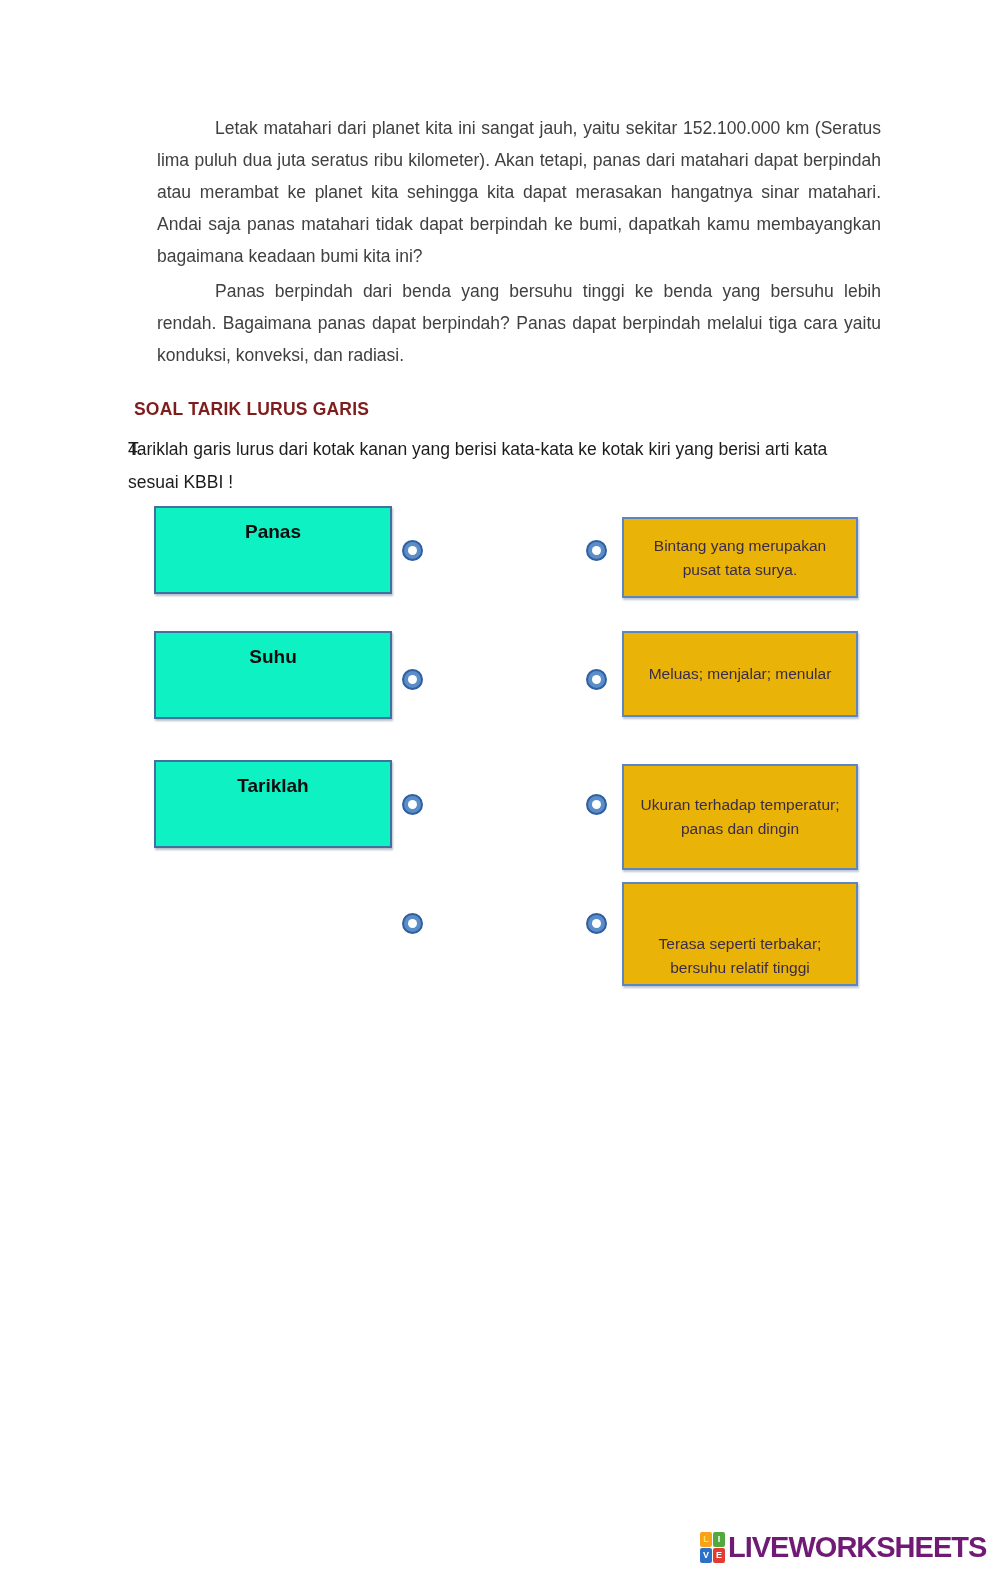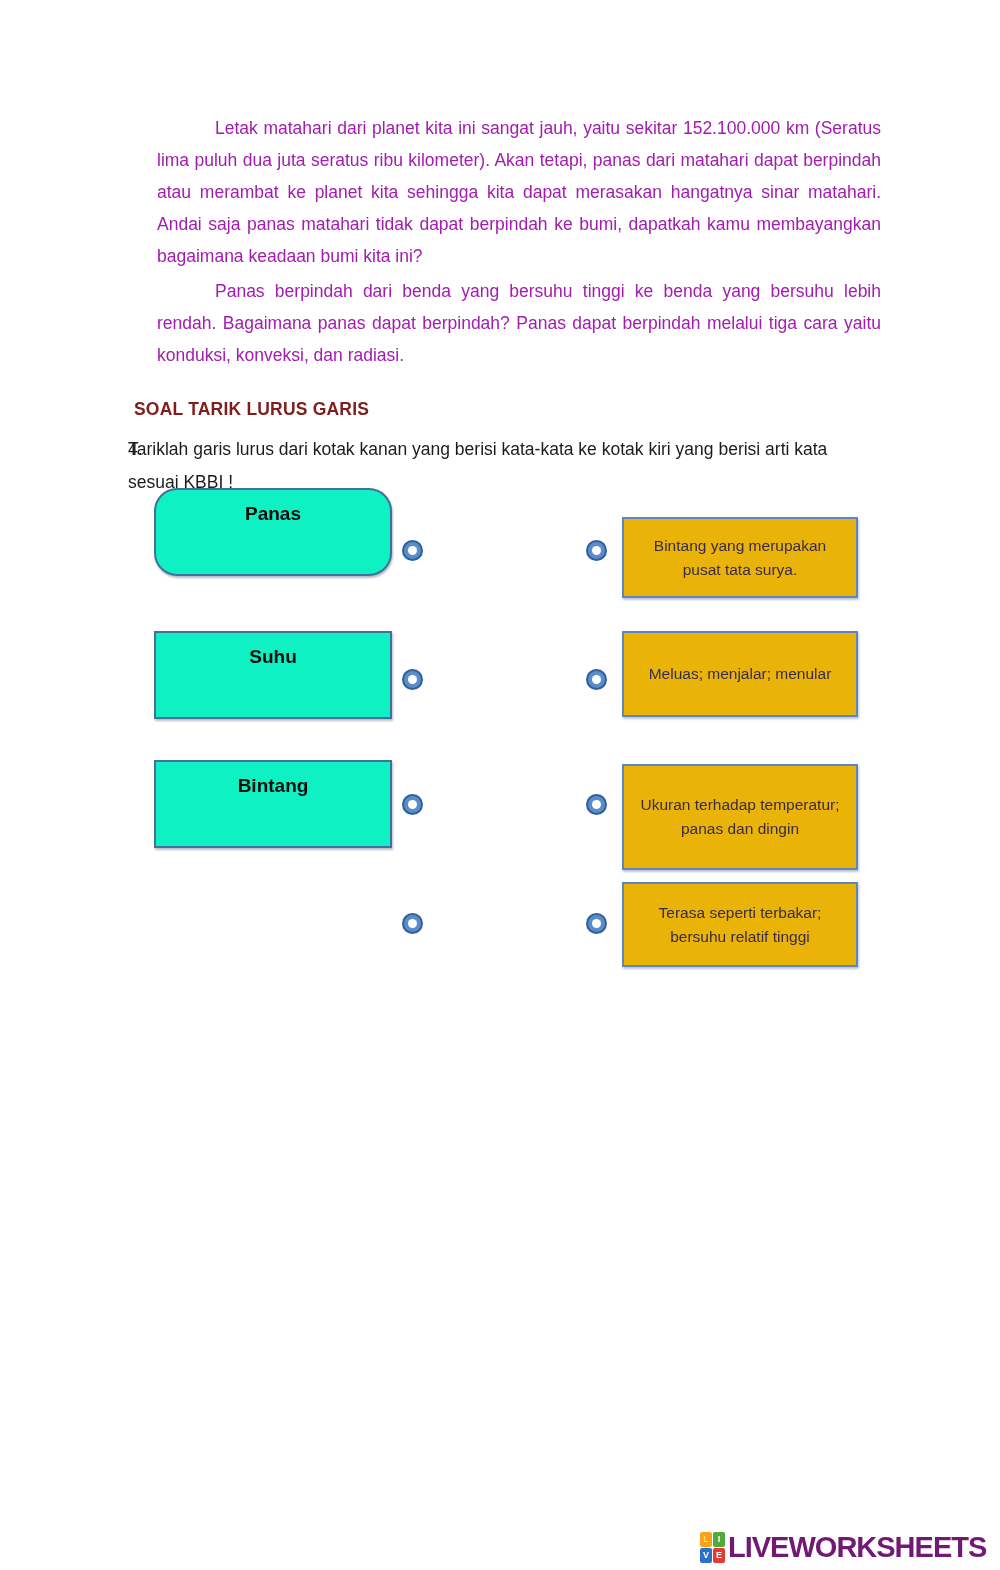--- a/index.html
+++ b/index.html
@@ -15,7 +15,7 @@
   
   .body-text {
     position: absolute; left: 157px; top: 112px; width: 724px;
-    font-size: 17.5px; line-height: 32px; text-align: justify; color: #a21caf;
+    font-size: 17.5px; line-height: 32px; text-align: justify; color: #404040;
   }
   .para { text-indent: 58px; margin: 0; }
   .para + .para { margin-top: 3px; }

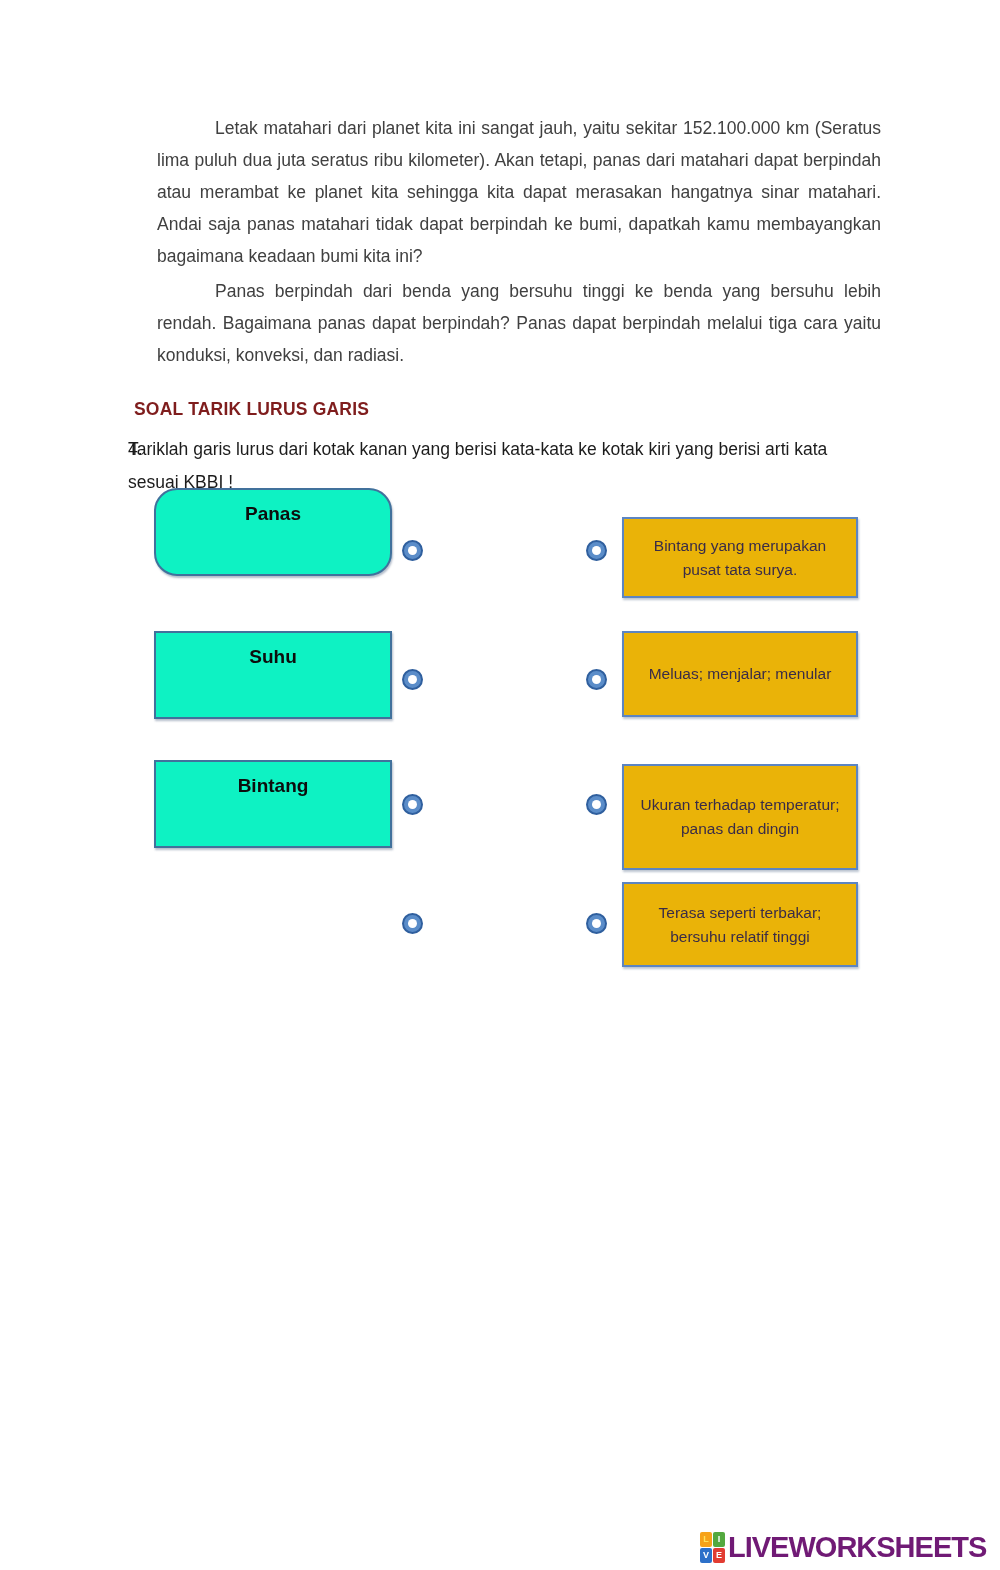--- a/index.html
+++ b/index.html
@@ -42,7 +42,7 @@
     text-align: center; padding-top: 13px;
     font-size: 19px; font-weight: bold; color: #0d0d0d;
   }
-  .gbox.r1 { top: 488px; border-radius: 23px; }
+  .gbox.r1 { top: 506px; }
   .gbox.r2 { top: 631px; }
   .gbox.r3 { top: 760px; }
   .gbox.r4 { top: 884px; left: 158px; }

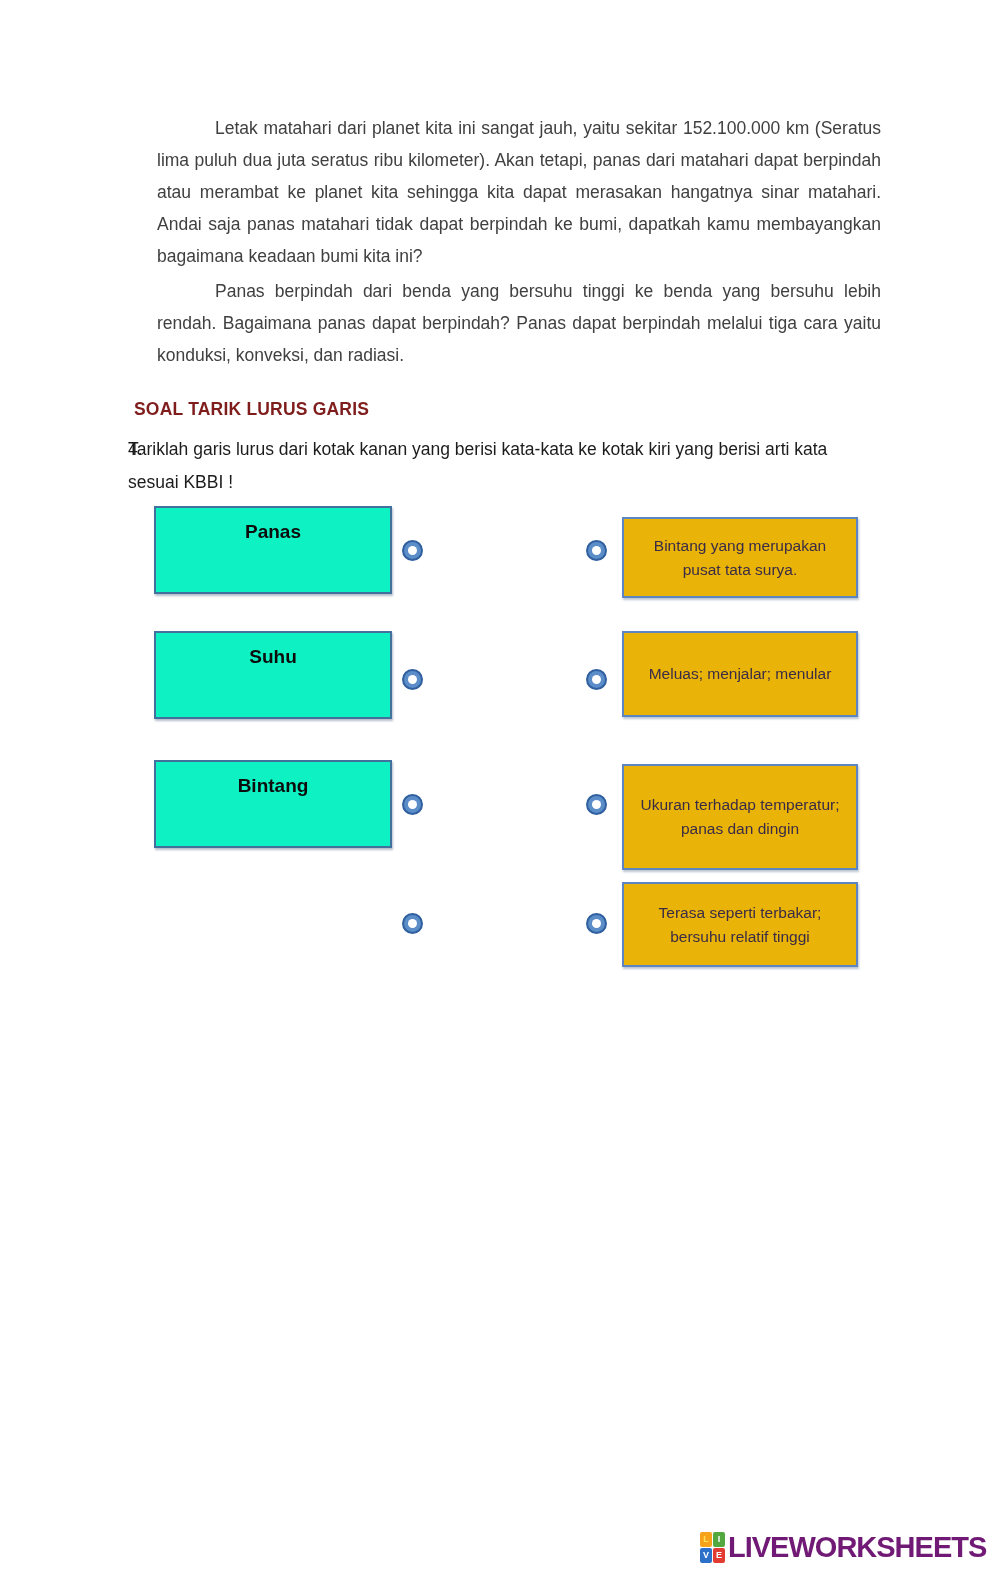--- a/index.html
+++ b/index.html
@@ -122,7 +122,7 @@
     <span>Suhu</span>
   </div>
   <div class="gbox r3">
-    <span>Bintang</span>
+    <span>Tariklah</span>
   </div>
 
   <div class="pbox r1">

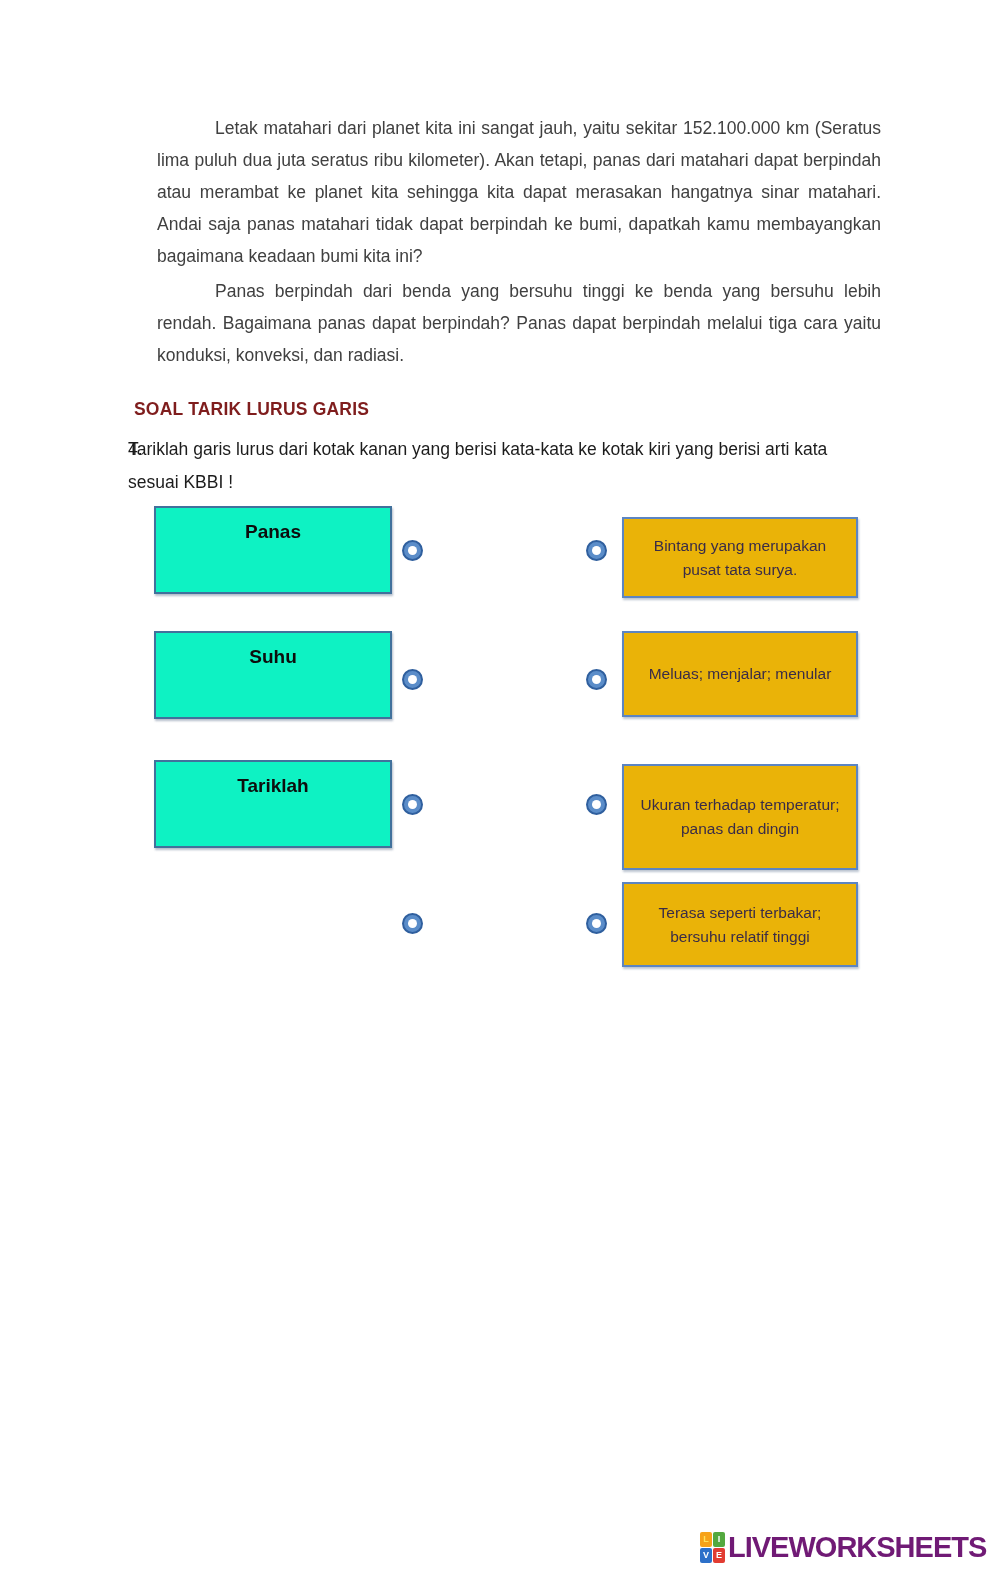--- a/index.html
+++ b/index.html
@@ -58,7 +58,7 @@
   .pbox.r1 { top: 517px; height: 81px; }
   .pbox.r2 { top: 631px; height: 86px; }
   .pbox.r3 { top: 764px; height: 106px; }
-  .pbox.r4 { top: 882px; height: 85px; }
+  .pbox.r4 { top: 882px; height: 104px; align-items: flex-end; }
 
   
   .dot {

